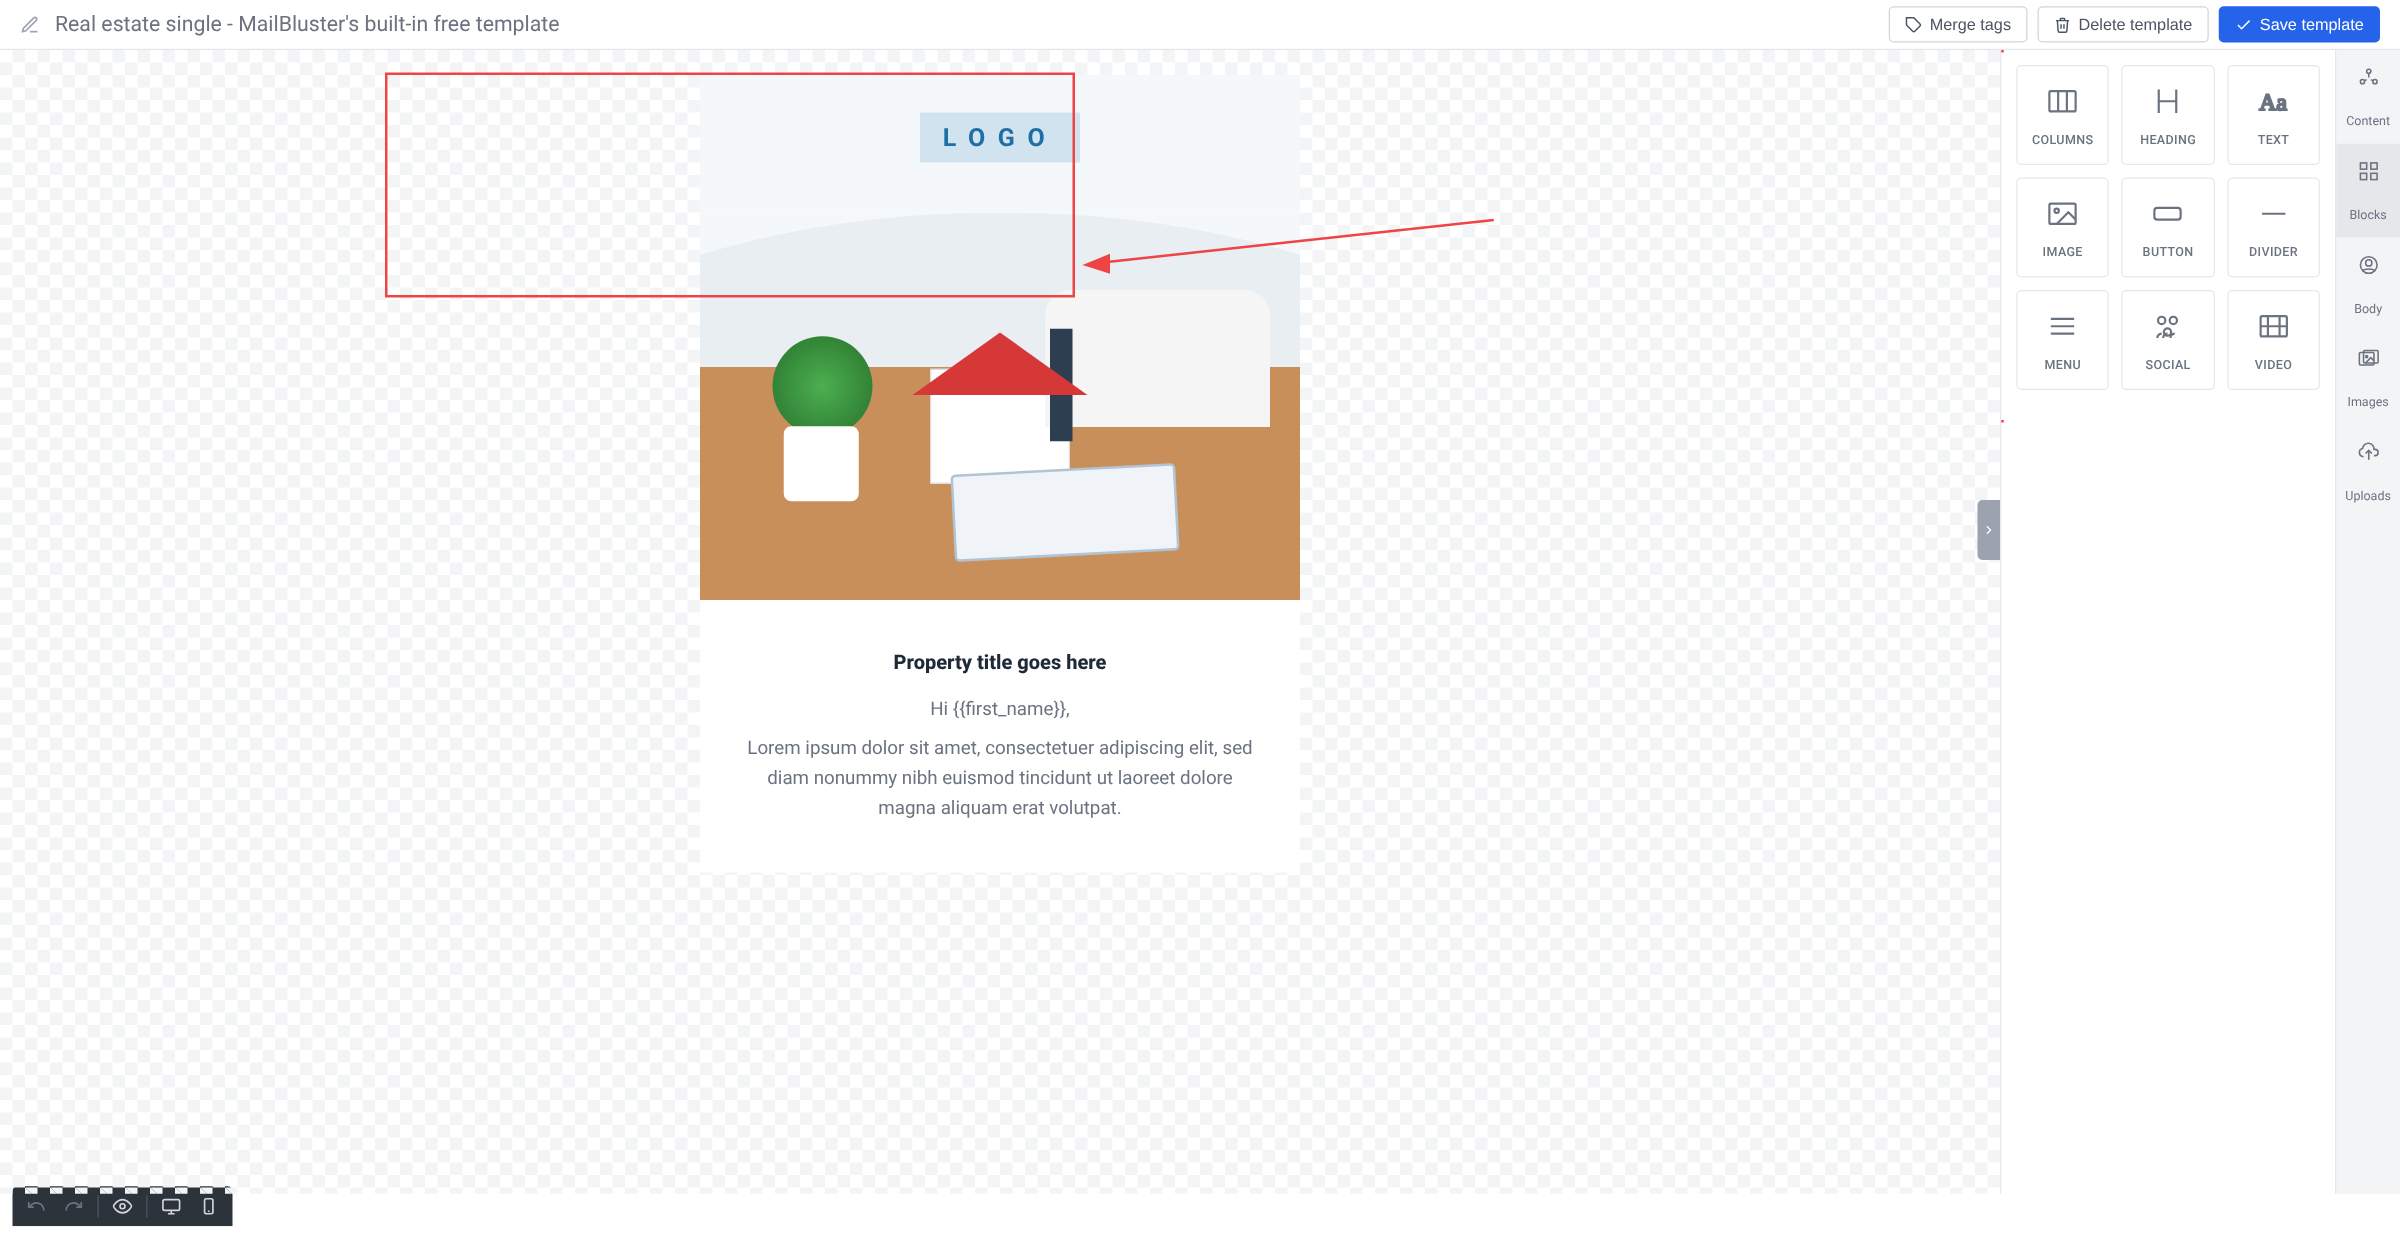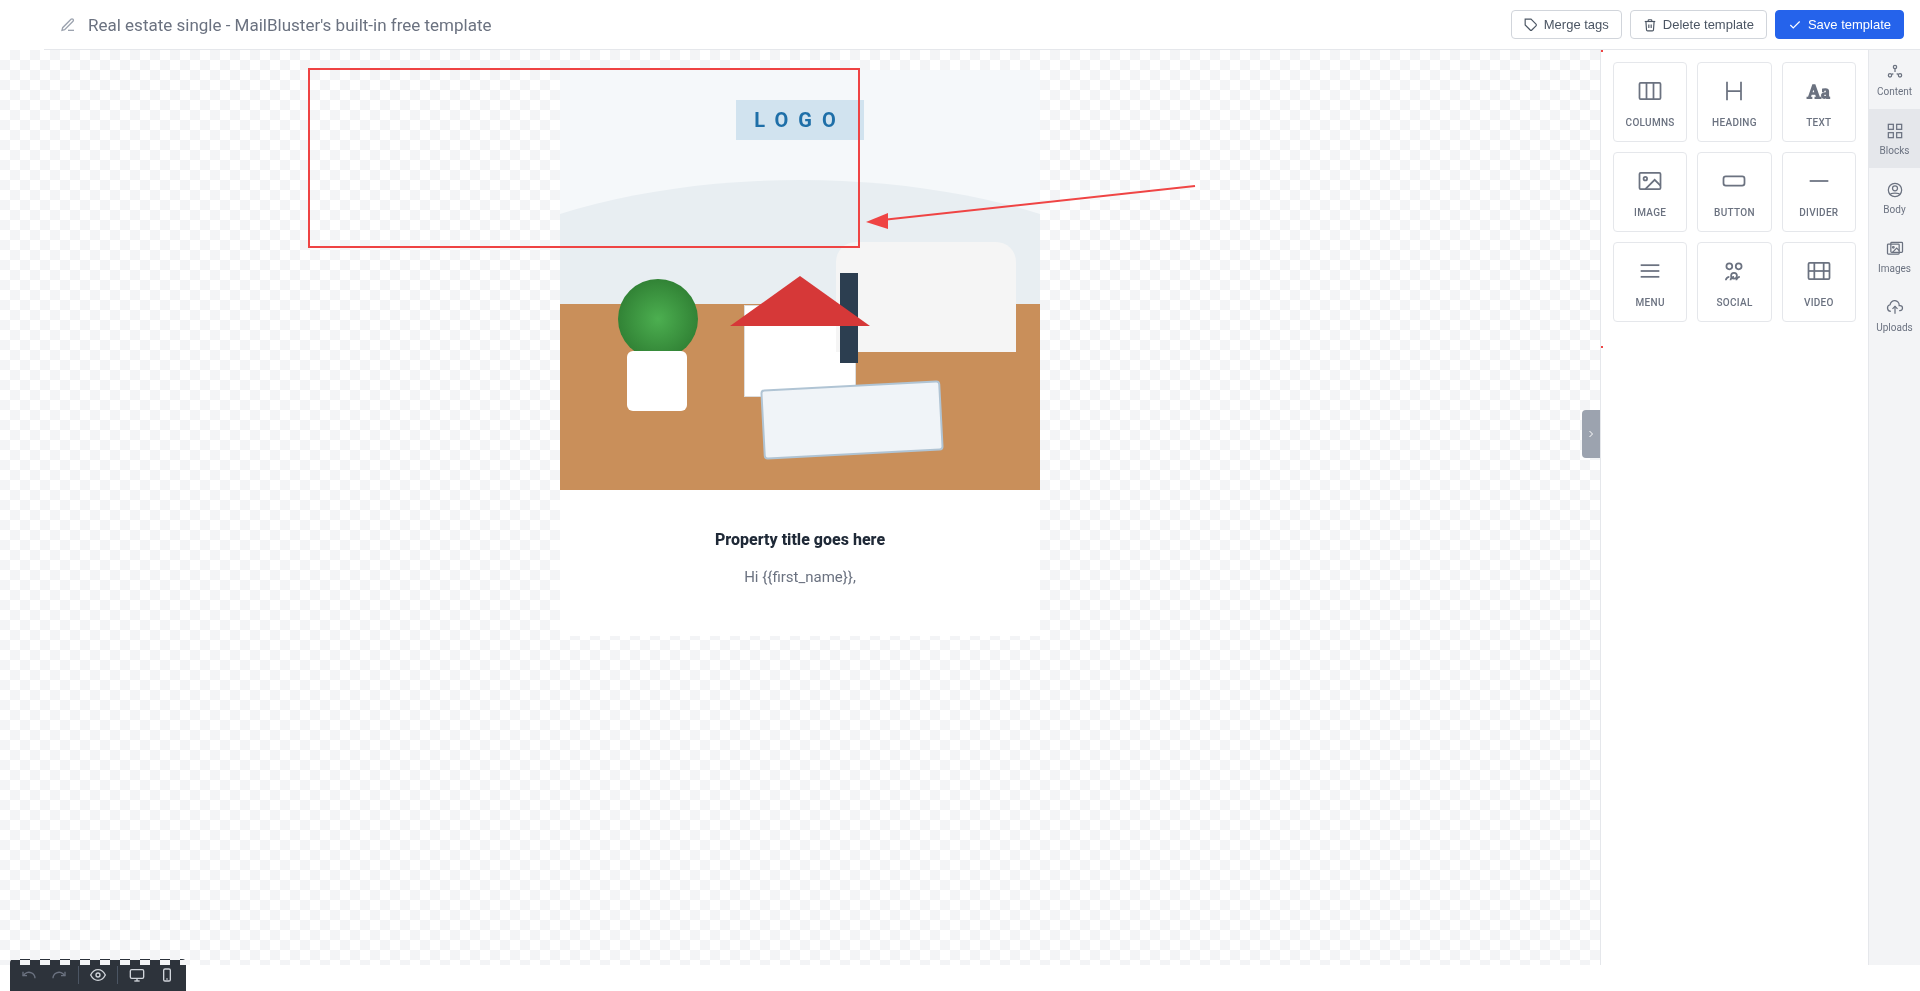--- a/index.html
+++ b/index.html
@@ -6,7 +6,7 @@
 body { font-family: -apple-system, BlinkMacSystemFont, "Segoe UI", Roboto, Arial, sans-serif; background: #fff; overflow: hidden; }
 
 
-.topbar { height: 50px; border-bottom: 1px solid #e5e7eb; display: flex; align-items: center; padding: 0 16px; justify-content: space-between; margin-left: 44px; }
+.topbar { height: 40px; border-bottom: 1px solid #e5e7eb; display: flex; align-items: center; padding: 0 16px; justify-content: space-between; }
 .topbar-left { display: flex; align-items: center; gap: 12px; }
 .edit-icon { width: 16px; height: 16px; color: #9ca3af; }
 .template-title { font-size: 17px; color: #6b7280; font-weight: 400; }

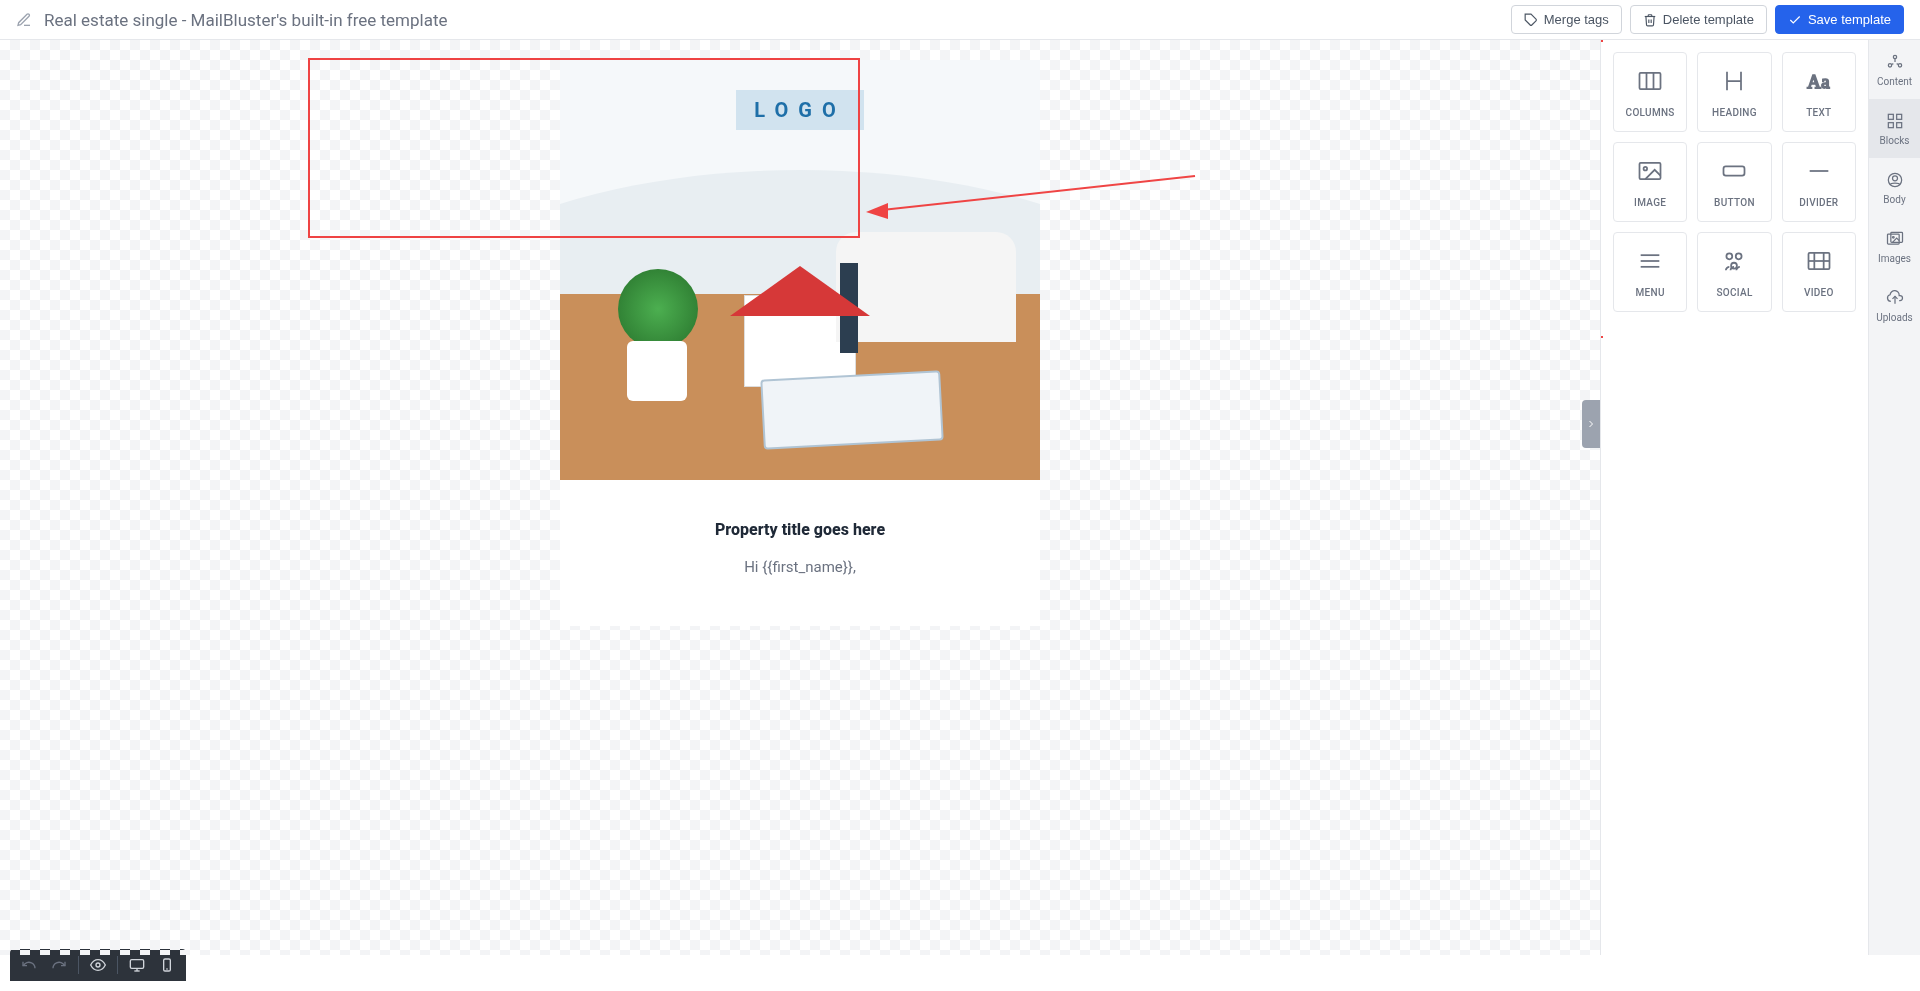--- a/index.html
+++ b/index.html
@@ -49,7 +49,7 @@
 
 
 .tabs-rail { width: 52px; background:#f3f4f6; border-left:1px solid #e5e7eb; display:flex; flex-direction:column; }
-.tab-item { display:flex; flex-direction:column; align-items:center; justify-content:center; gap:4px; padding:12px 0; font-size:10px; color:#6b7280; cursor:pointer; }
+.tab-item { display:flex; flex-direction:column; align-items:center; justify-content:center; gap:20px; padding:12px 0; font-size:10px; color:#6b7280; cursor:pointer; }
 .tab-item svg { width:20px; height:20px; stroke:#6b7280; fill:none; stroke-width:1.5; }
 .tab-item.active { background:#e5e7eb; }
 

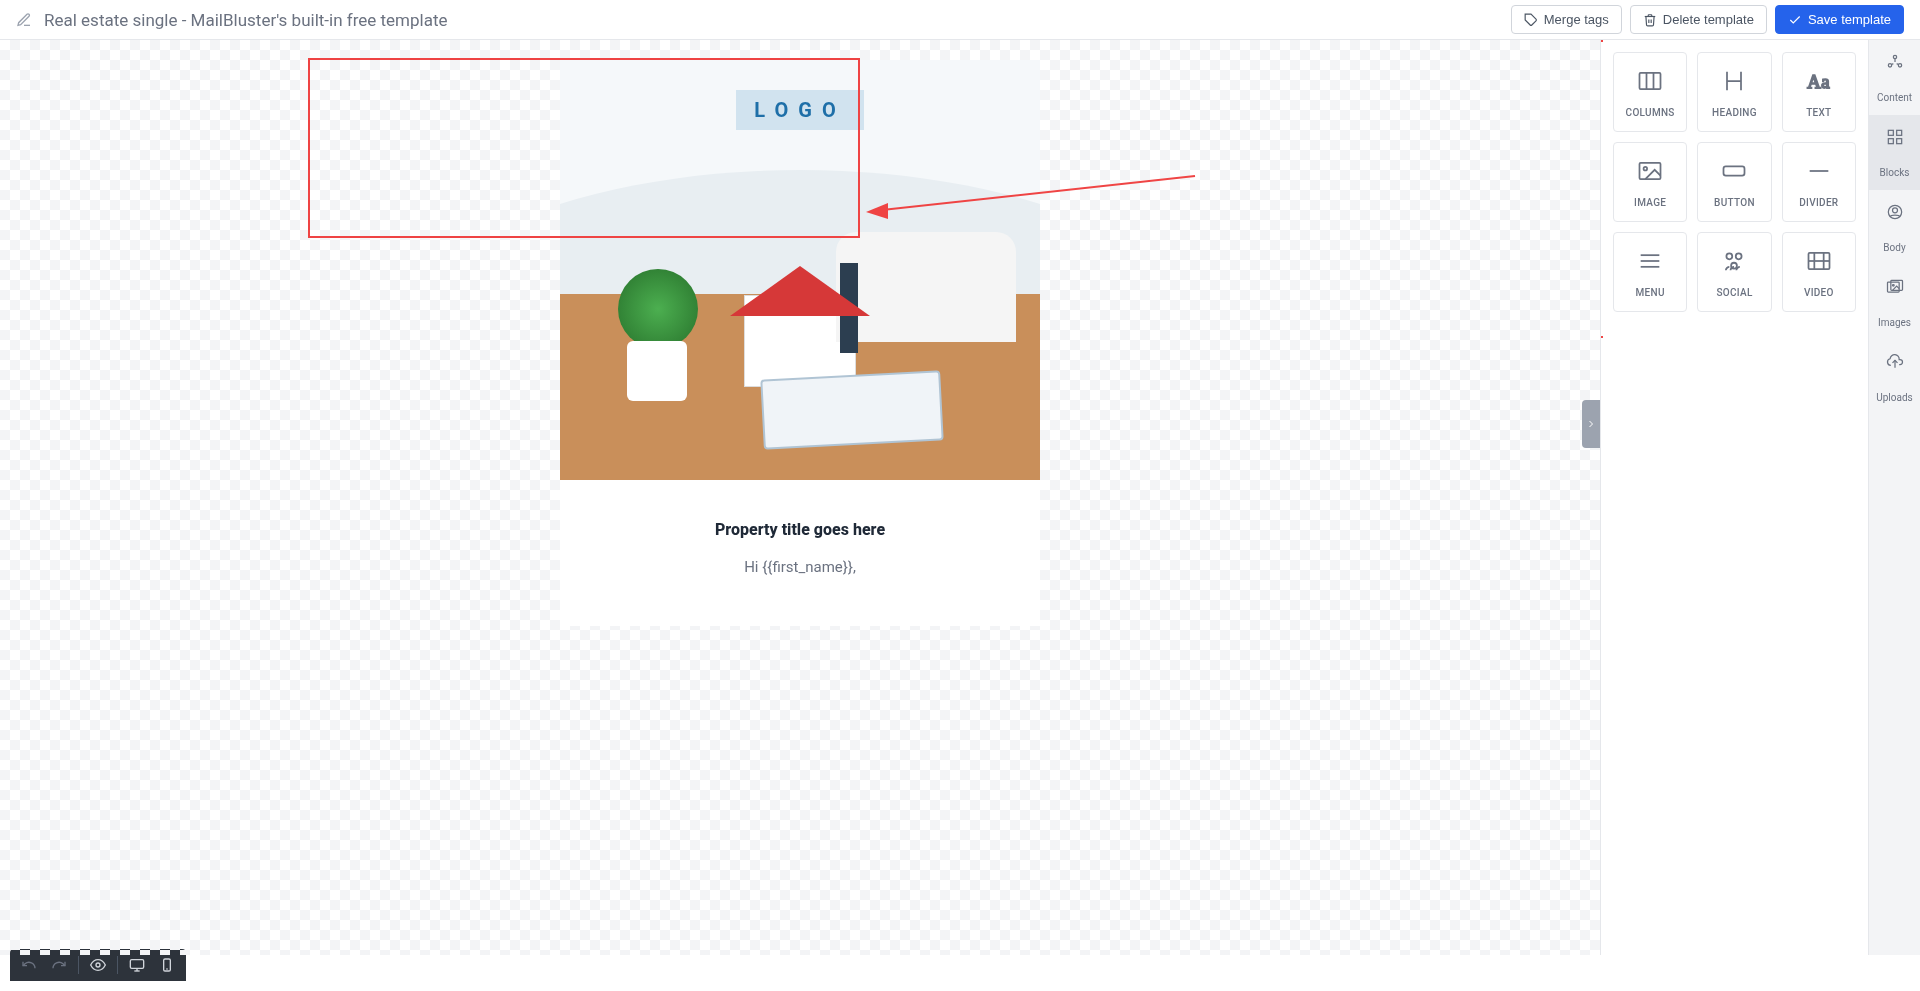--- a/index.html
+++ b/index.html
@@ -126,6 +126,7 @@
       <div class="email-body">
         <div class="prop-title">Property title goes here</div>
         <div class="greeting">Hi {{first_name}},</div>
+        <div class="bodytext">Lorem ipsum dolor sit amet, consectetuer adipiscing elit, sed diam nonummy nibh euismod tincidunt ut laoreet dolore magna aliquam erat volutpat.</div>
       </div>
     </div>
 

